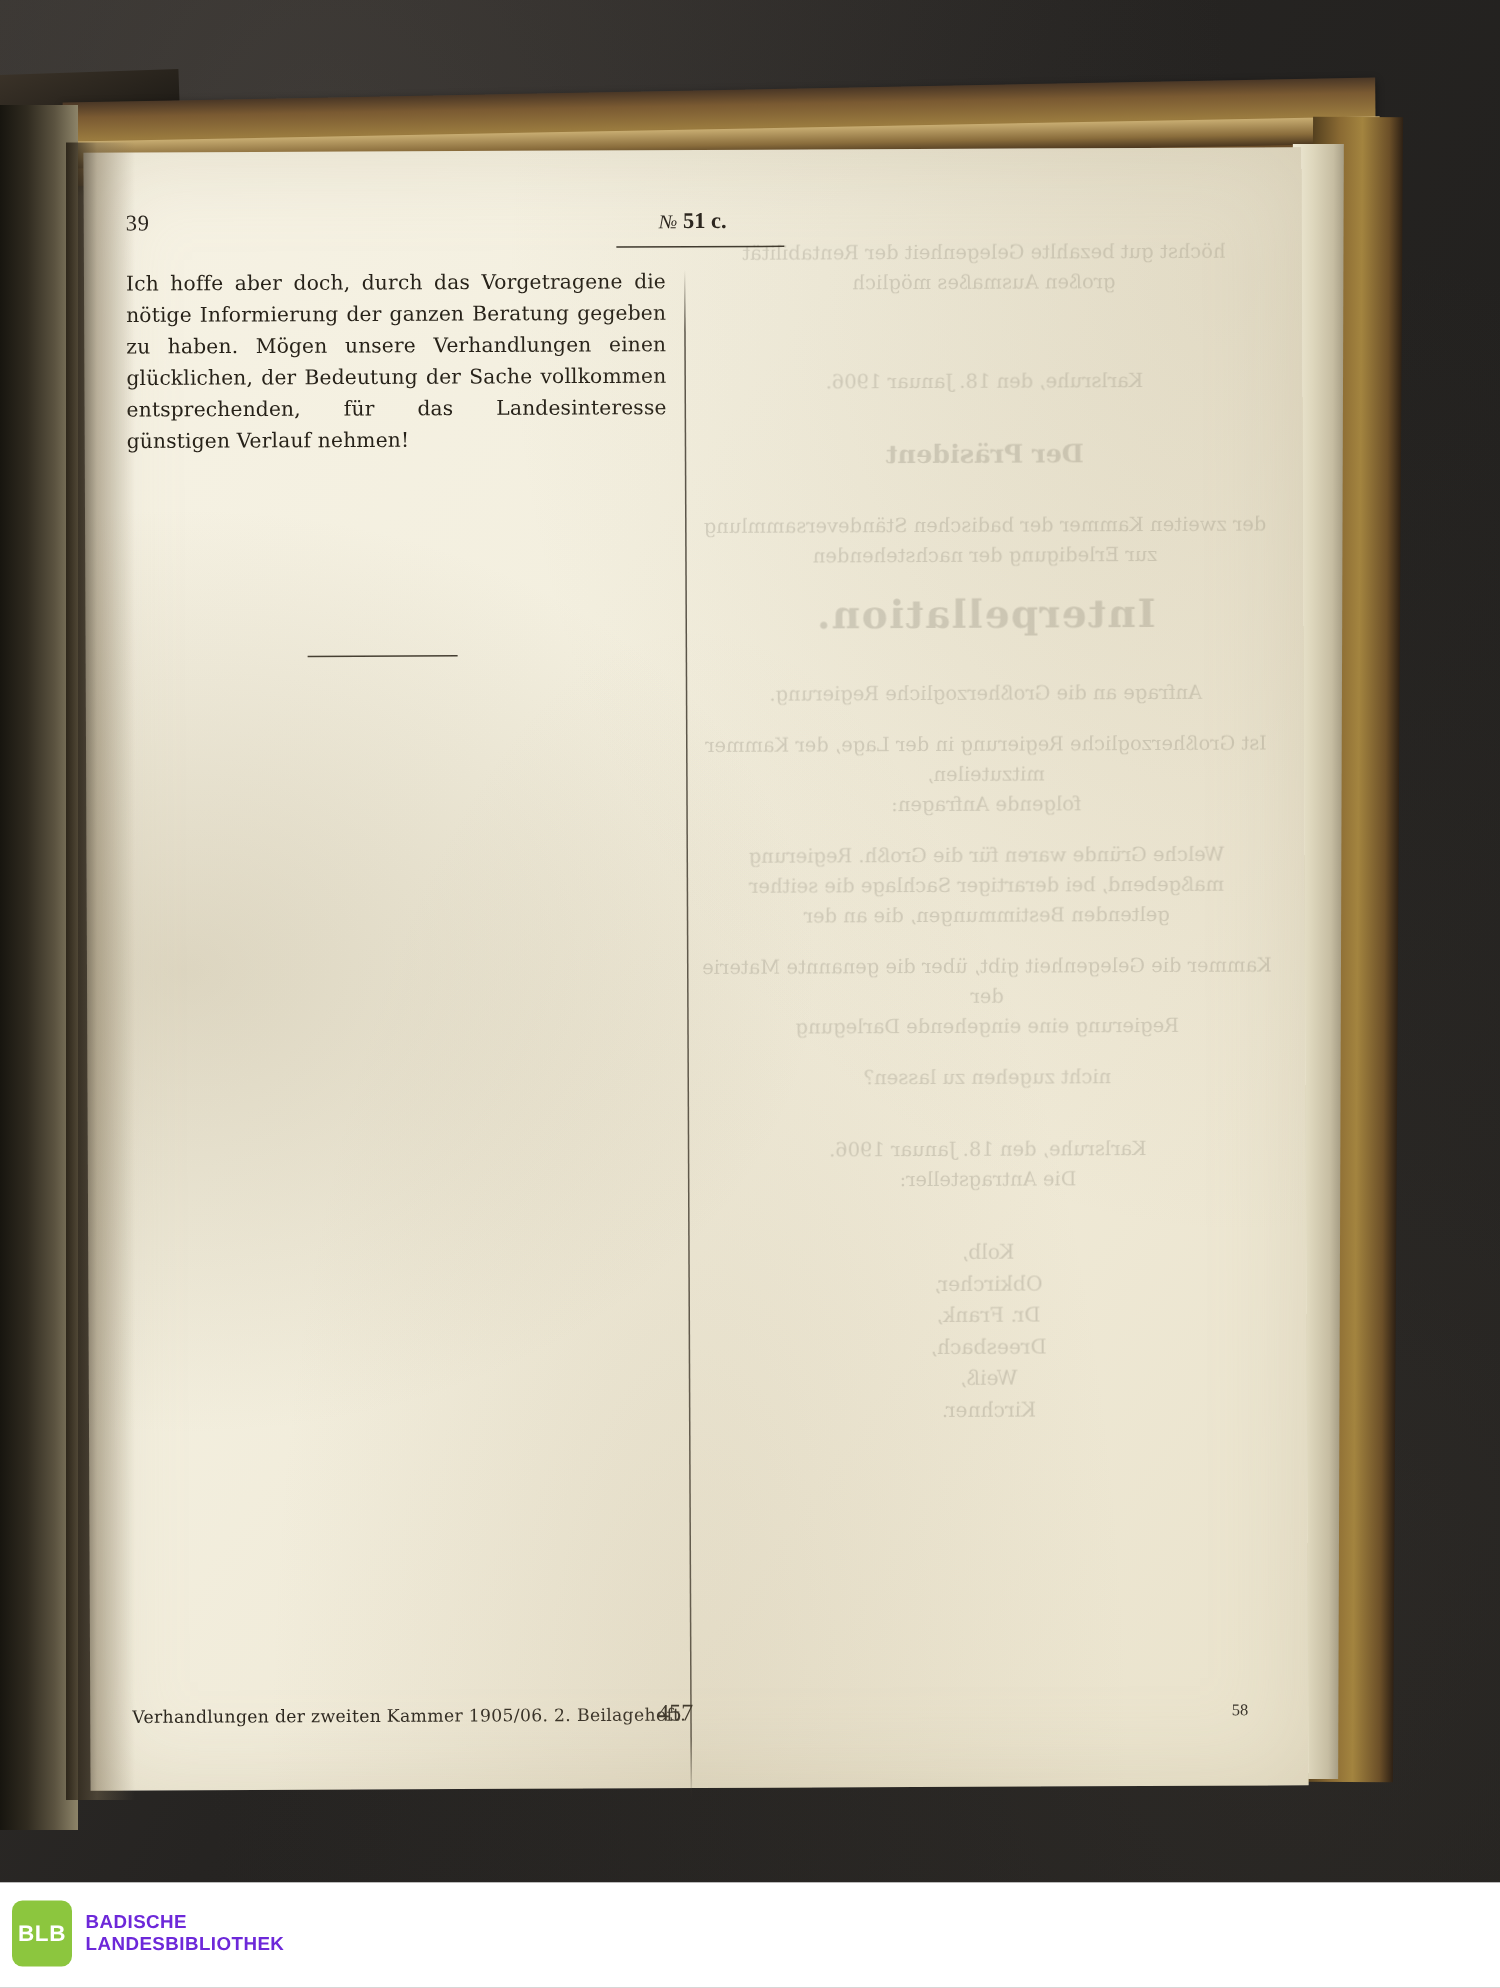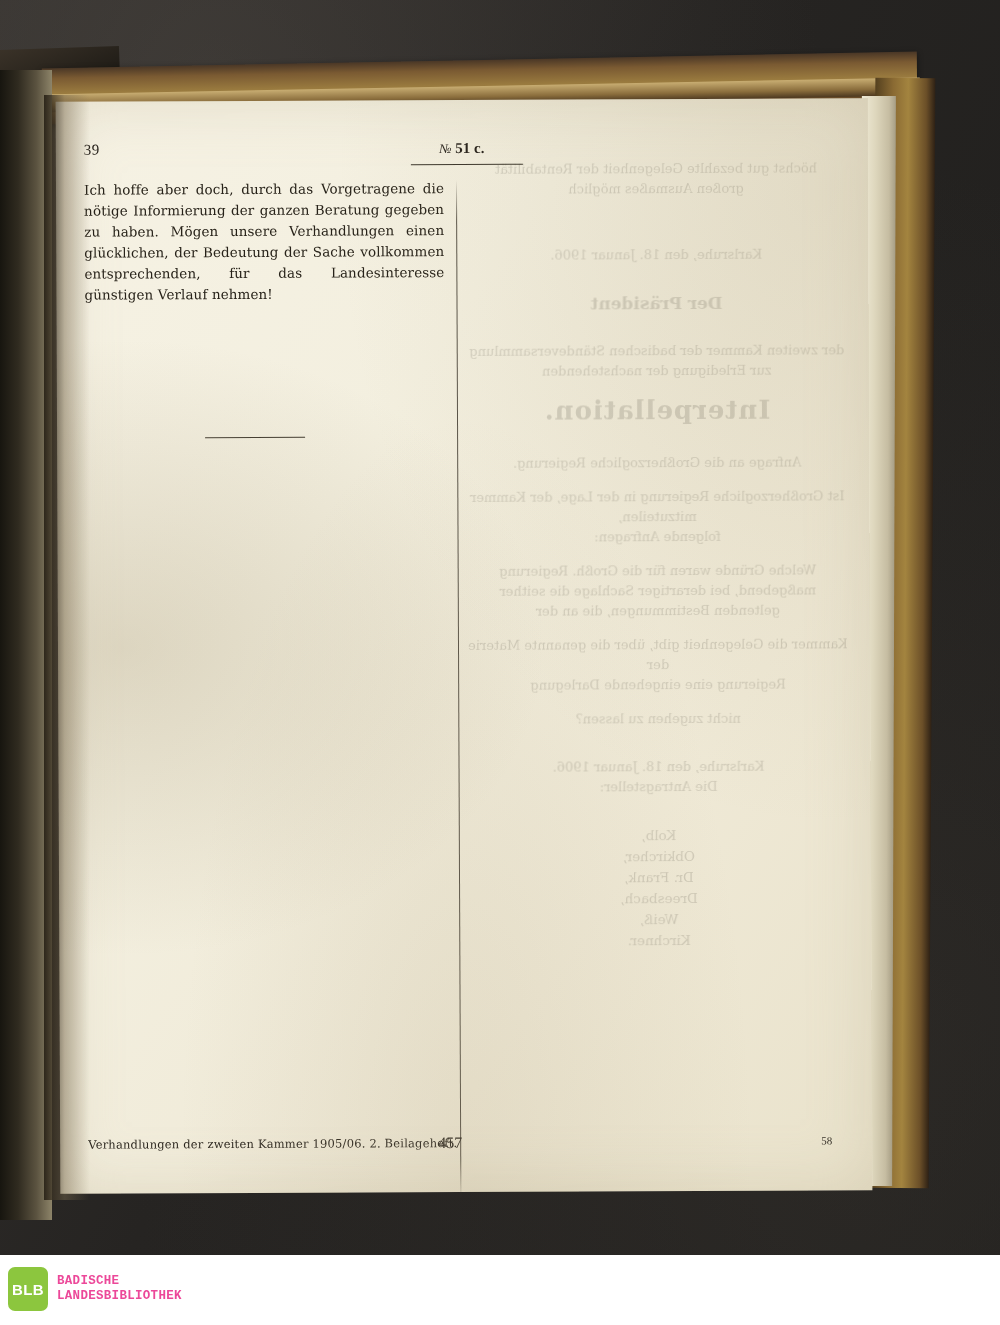--- a/index.html
+++ b/index.html
@@ -304,11 +304,11 @@
     letter-spacing: 0.4px;
   }
   .blb-text {
-    font-family: Liberation Mono, monospace;
+    font-family: Liberation Sans, sans-serif;
     font-size: 12.5px;
     font-weight: bold;
     line-height: 15px;
-    color: #ec4899;
+    color: #6d28d9;
     letter-spacing: 0.3px;
   }
   .bw {

